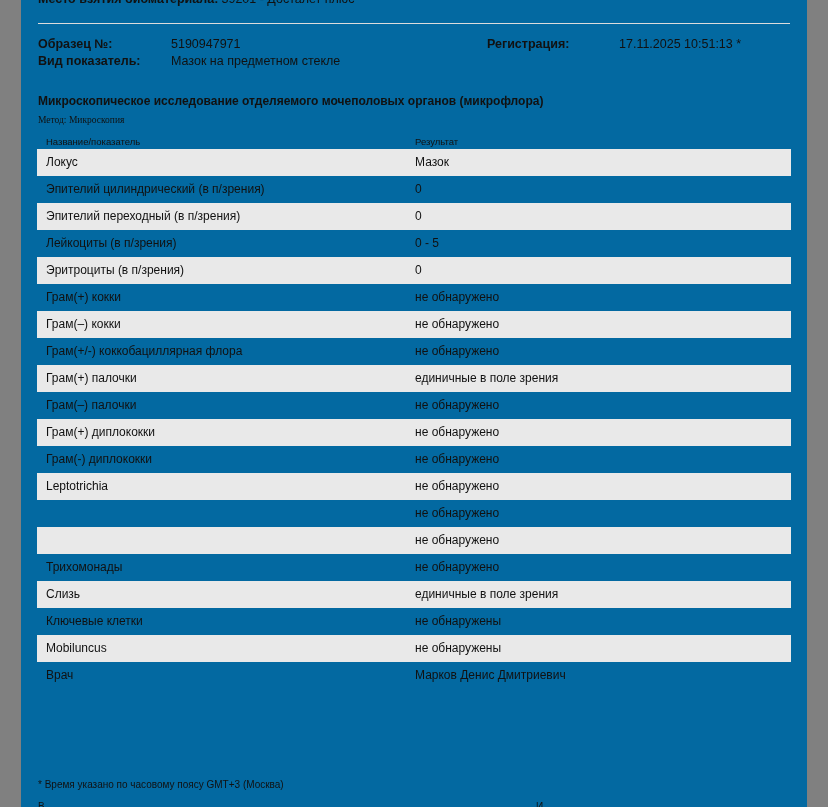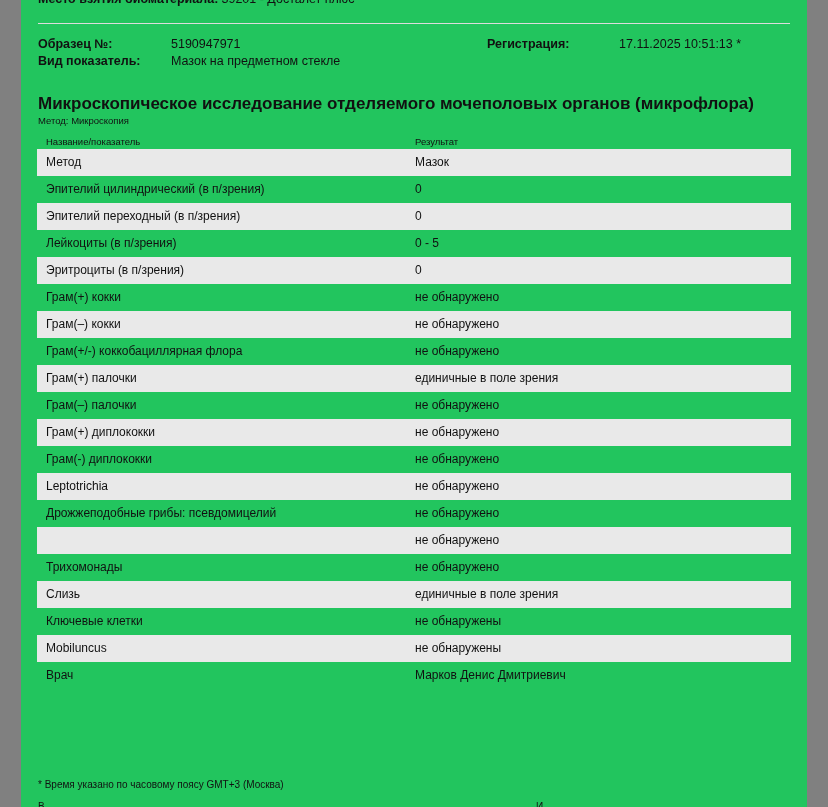--- a/index.html
+++ b/index.html
@@ -12,7 +12,7 @@
     }
     .page {
       position: absolute; left: 21px; top: 0; width: 786px; height: 807px;
-      background: #22c55e;
+      background: #0369a1;
       overflow: hidden;
     }
     .clipped-line {

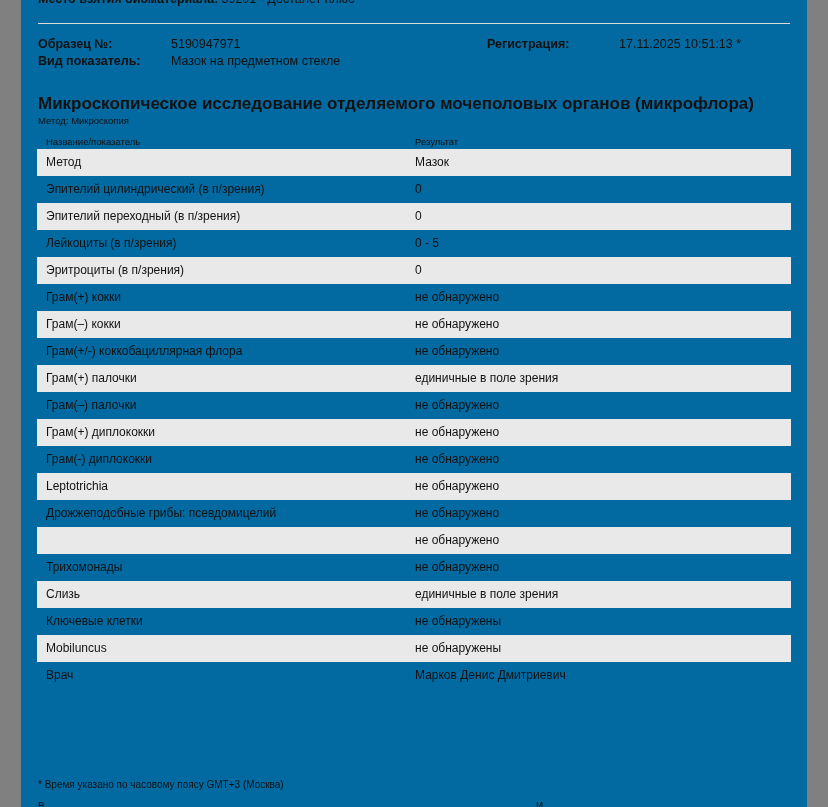--- a/index.html
+++ b/index.html
@@ -33,7 +33,7 @@
     .meta-right .k { width: 132px; }
     .section-title {
       position: absolute; left: 17px; top: 94px;
-      font-size: 17px; font-weight: bold; white-space: nowrap;
+      font-size: 12px; font-weight: bold; white-space: nowrap;
     }
     .method {
       position: absolute; left: 17px; top: 115px;

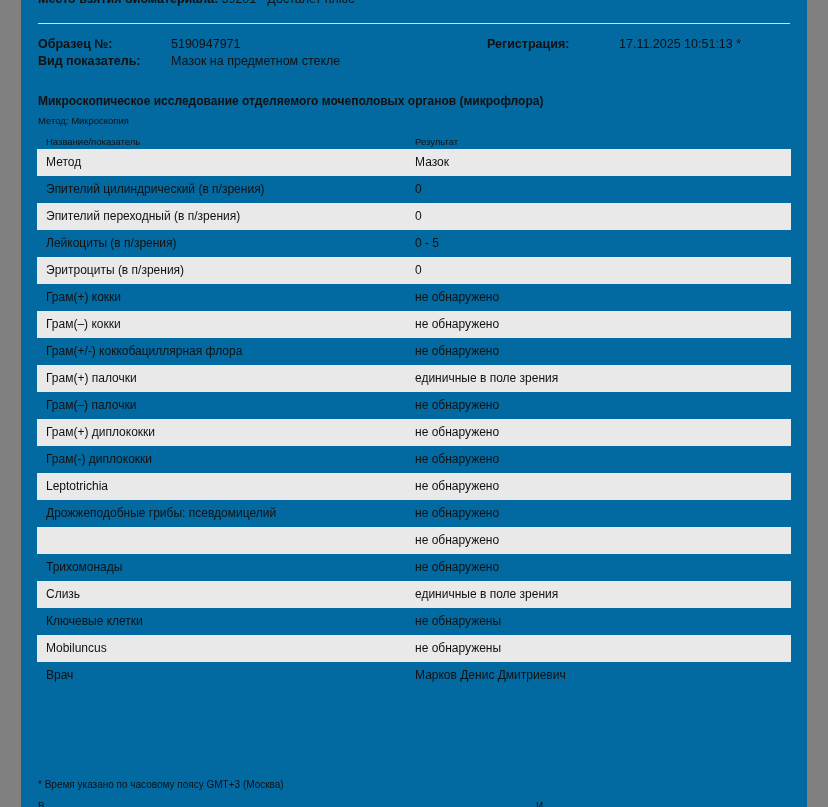--- a/index.html
+++ b/index.html
@@ -37,7 +37,7 @@
     }
     .method {
       position: absolute; left: 17px; top: 115px;
-      font-size: 9.5px; white-space: nowrap;
+      font-size: 9.5px; white-space: nowrap; font-family: Liberation Serif, serif;
     }
     .table {
       position: absolute; left: 16px; top: 134px; width: 754px;

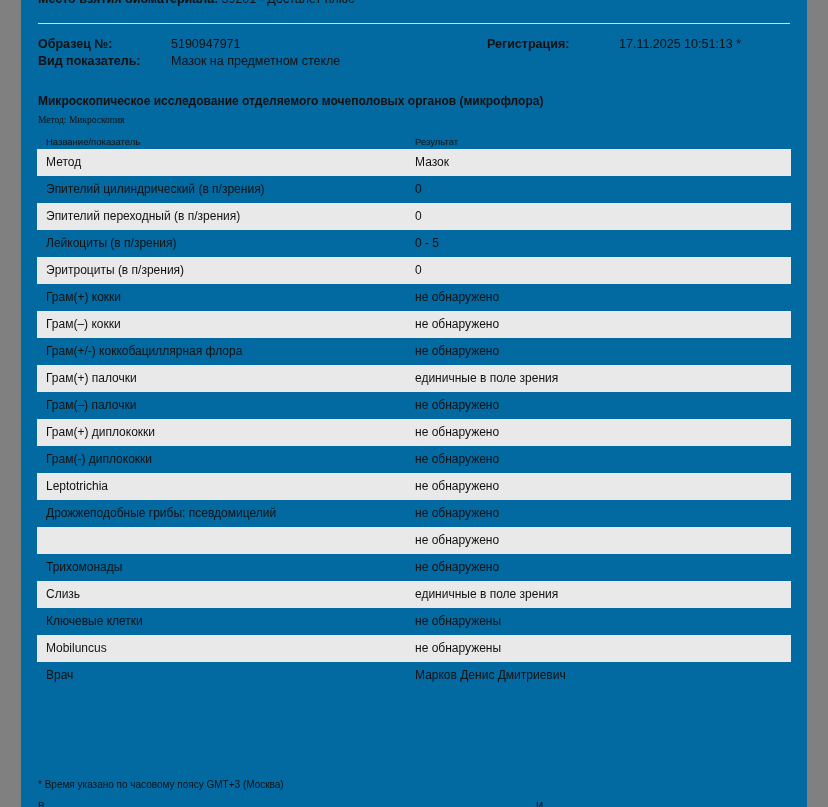--- a/index.html
+++ b/index.html
@@ -100,7 +100,7 @@
     </div>
     <div id="tbody">
         <div class="trow">
-          <span class="c1">Метод</span>
+          <span class="c1">Локус</span>
           <span class="c2">Мазок</span>
         </div>
         <div class="trow">

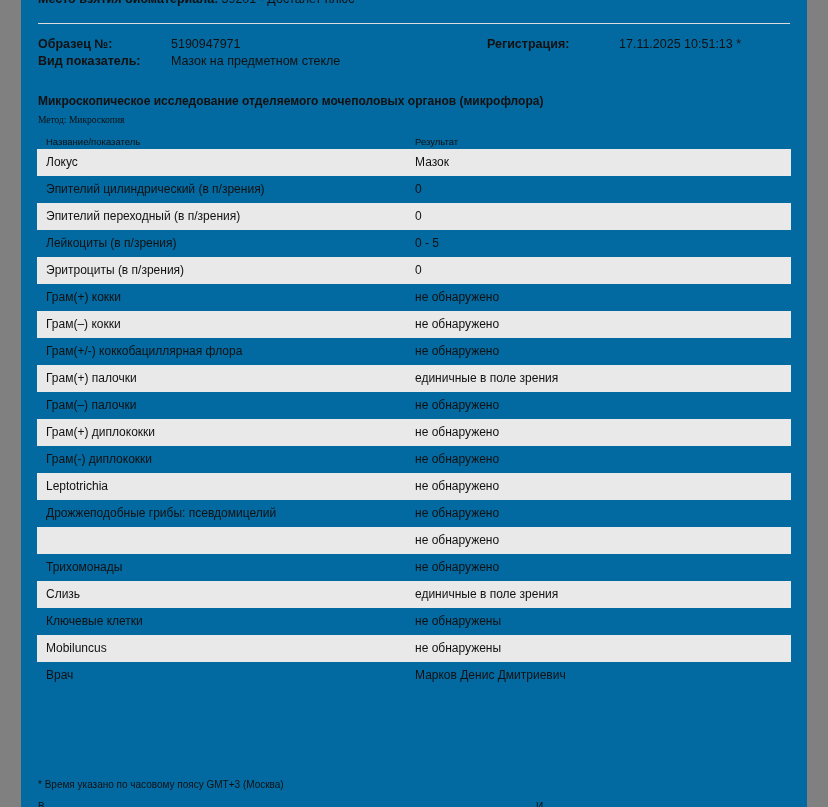--- a/index.html
+++ b/index.html
@@ -152,7 +152,6 @@
           <span class="c2">не обнаружено</span>
         </div>
         <div class="trow">
-          <span class="c1">Дрожжеподобные грибы: псевдомицелий</span>
           <span class="c2">не обнаружено</span>
         </div>
         <div class="trow">

